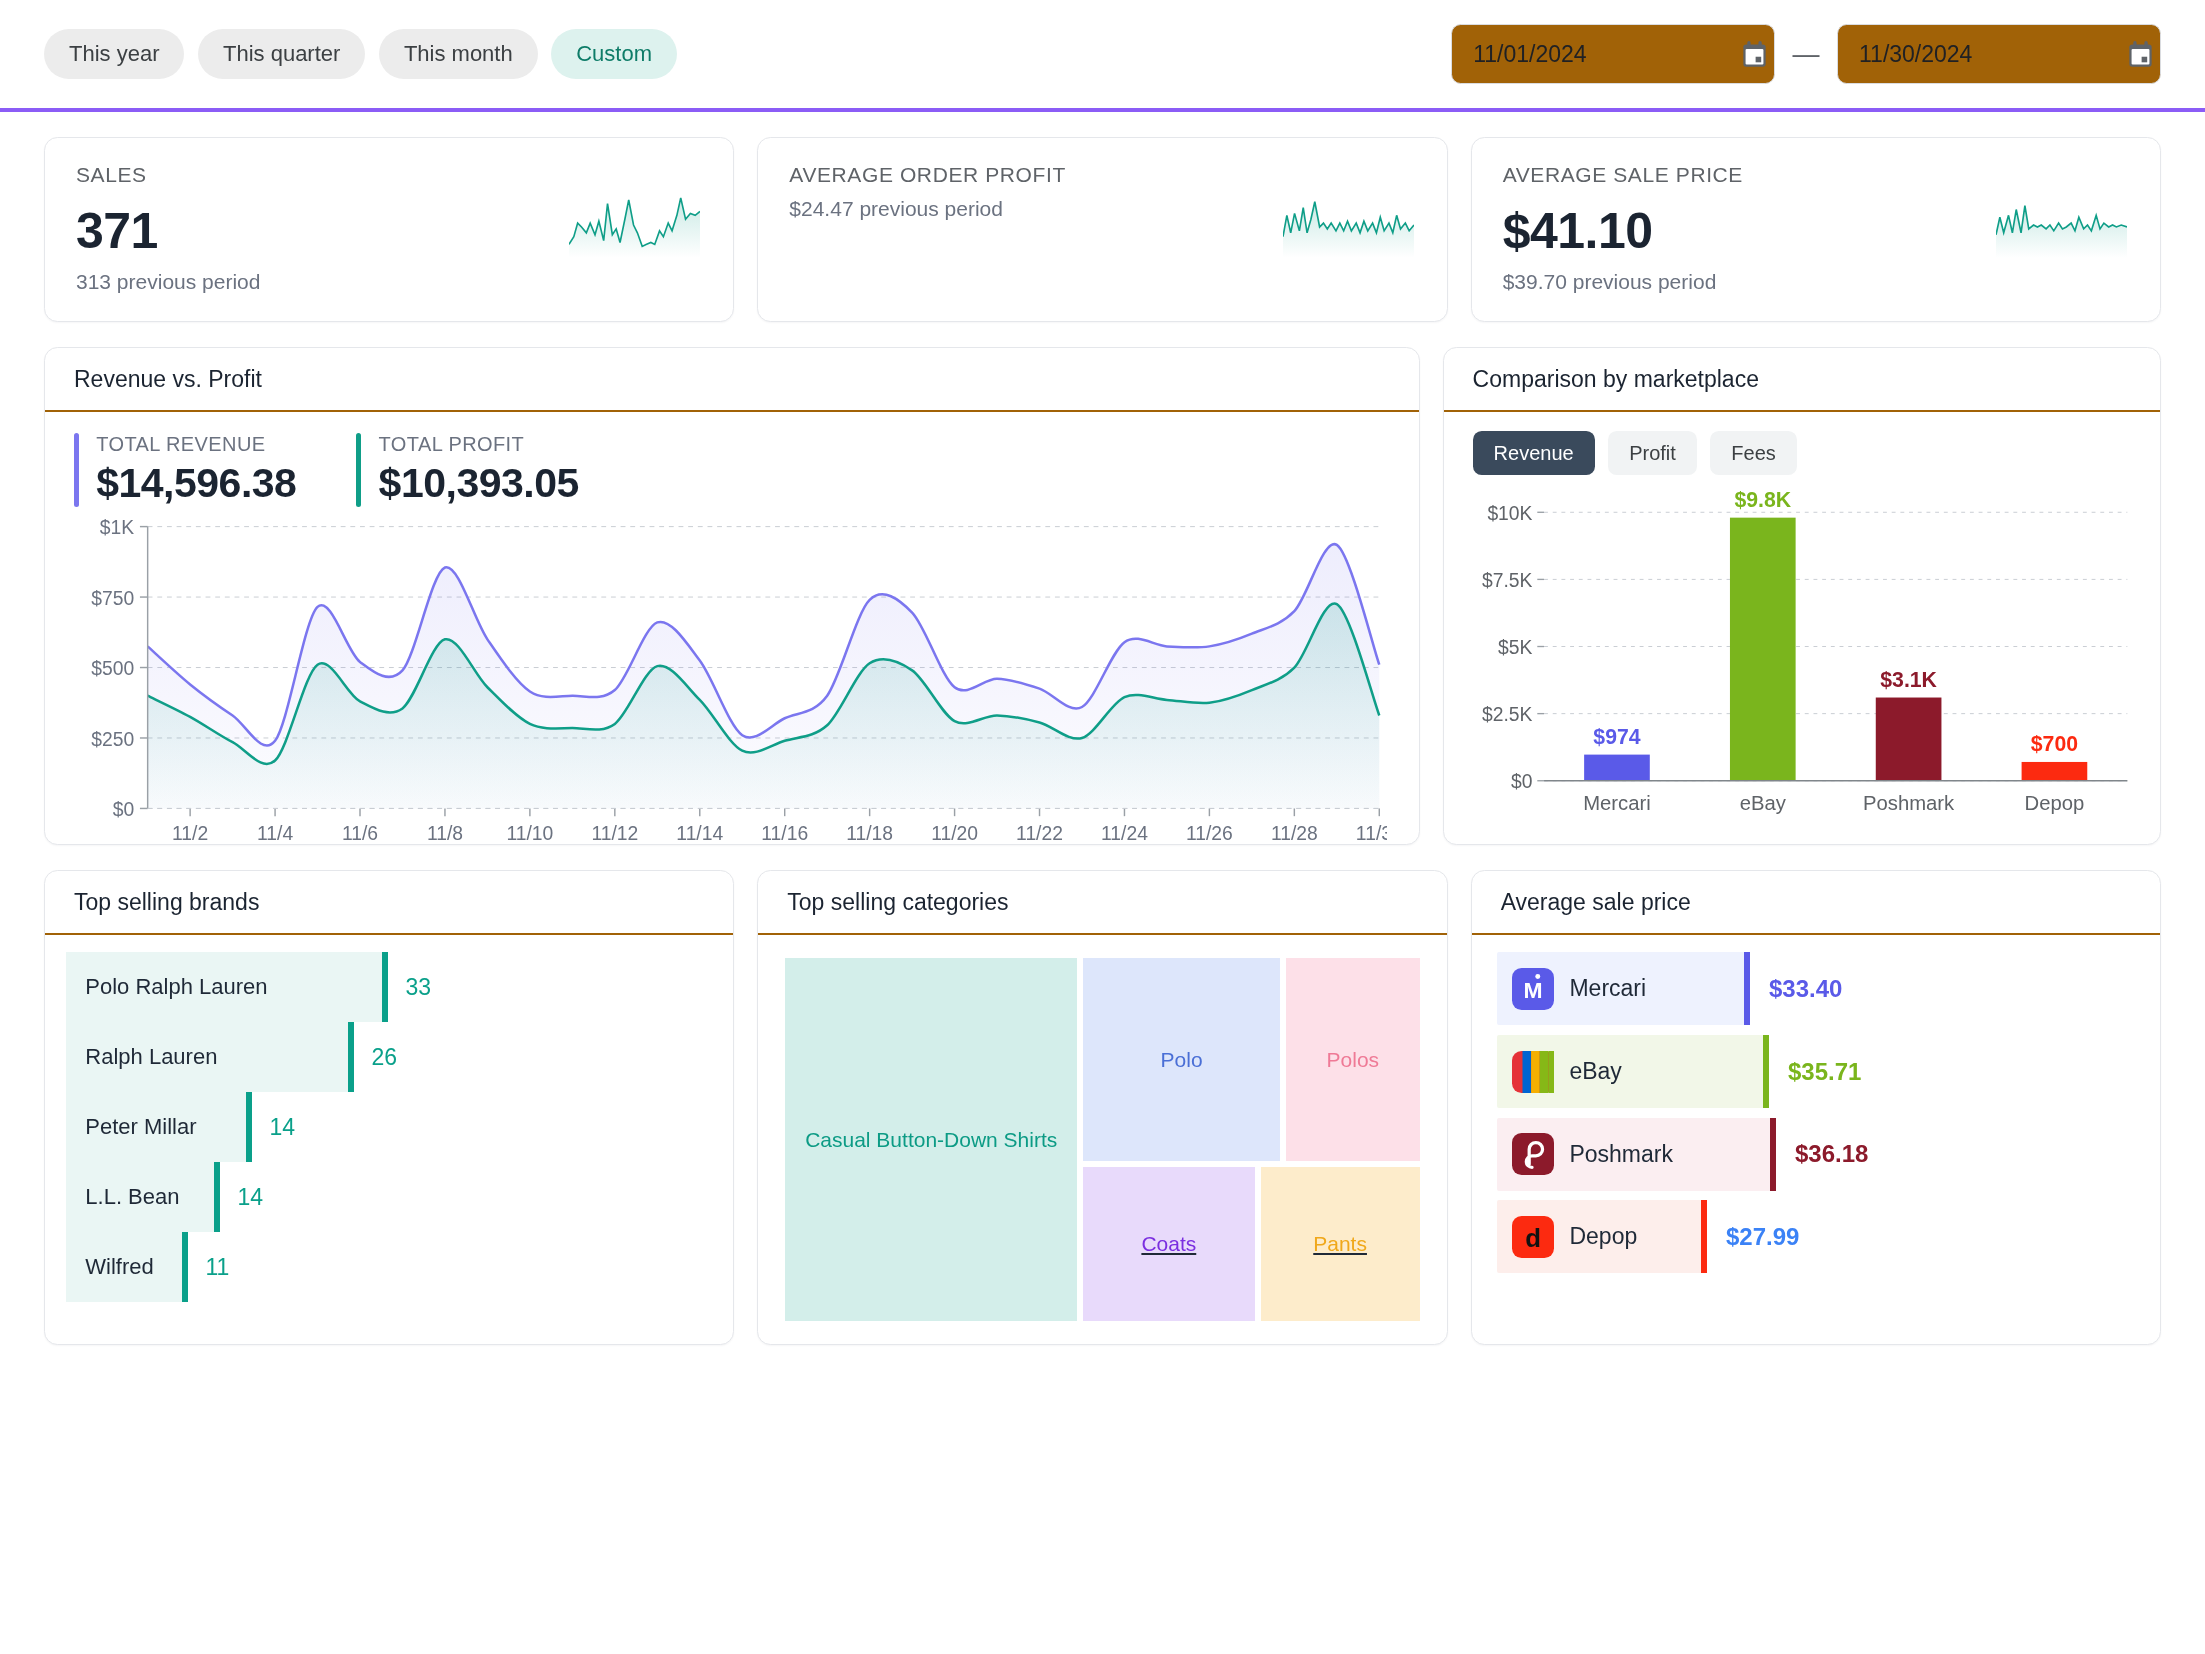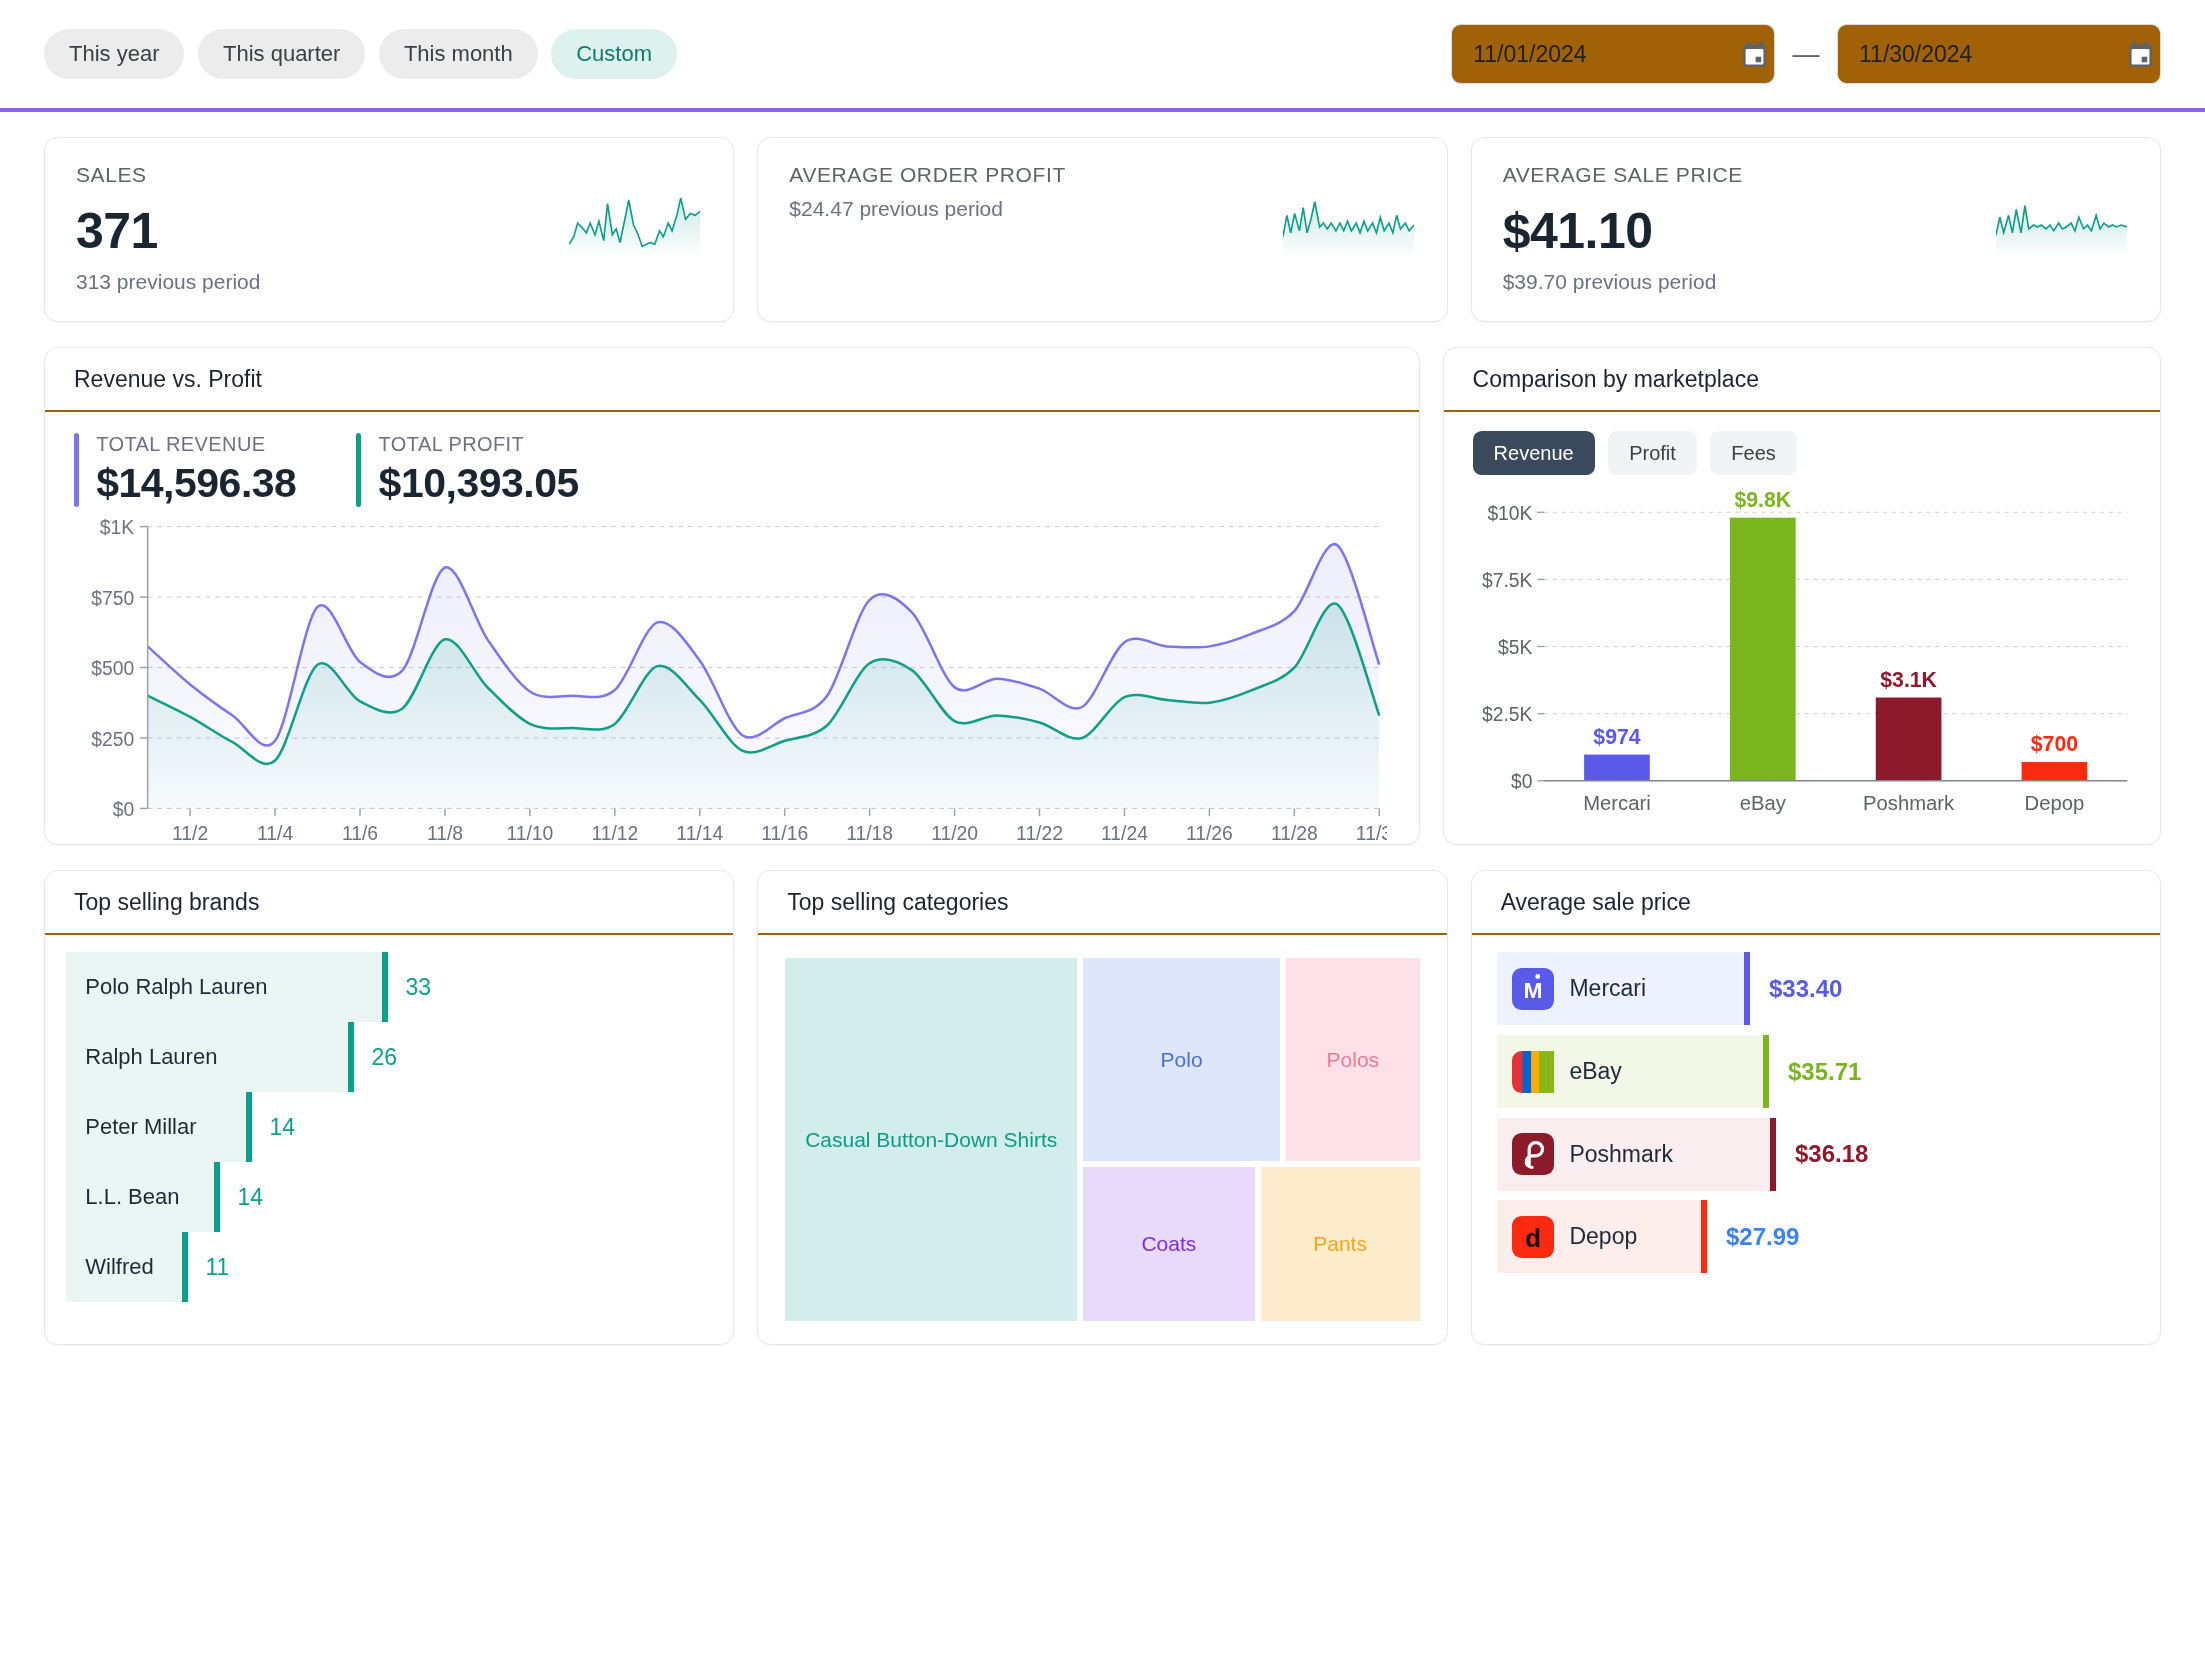--- a/index.html
+++ b/index.html
@@ -120,7 +120,7 @@
   }
   .tm-right { display: flex; flex-direction: column; gap: 5.8px; flex: 1; }
   .tm-rt { display: flex; gap: 5.8px; }
-  .tm-rb { display: flex; gap: 5.8px; }
+  .tm-rb { display: flex; gap: 5.8px; text-decoration: underline; }
 
   .mplist { padding: 17.4px 29px 0 25px; }
   .mprow { display: flex; align-items: center; height: 73px; margin-bottom: 9.7px; }

